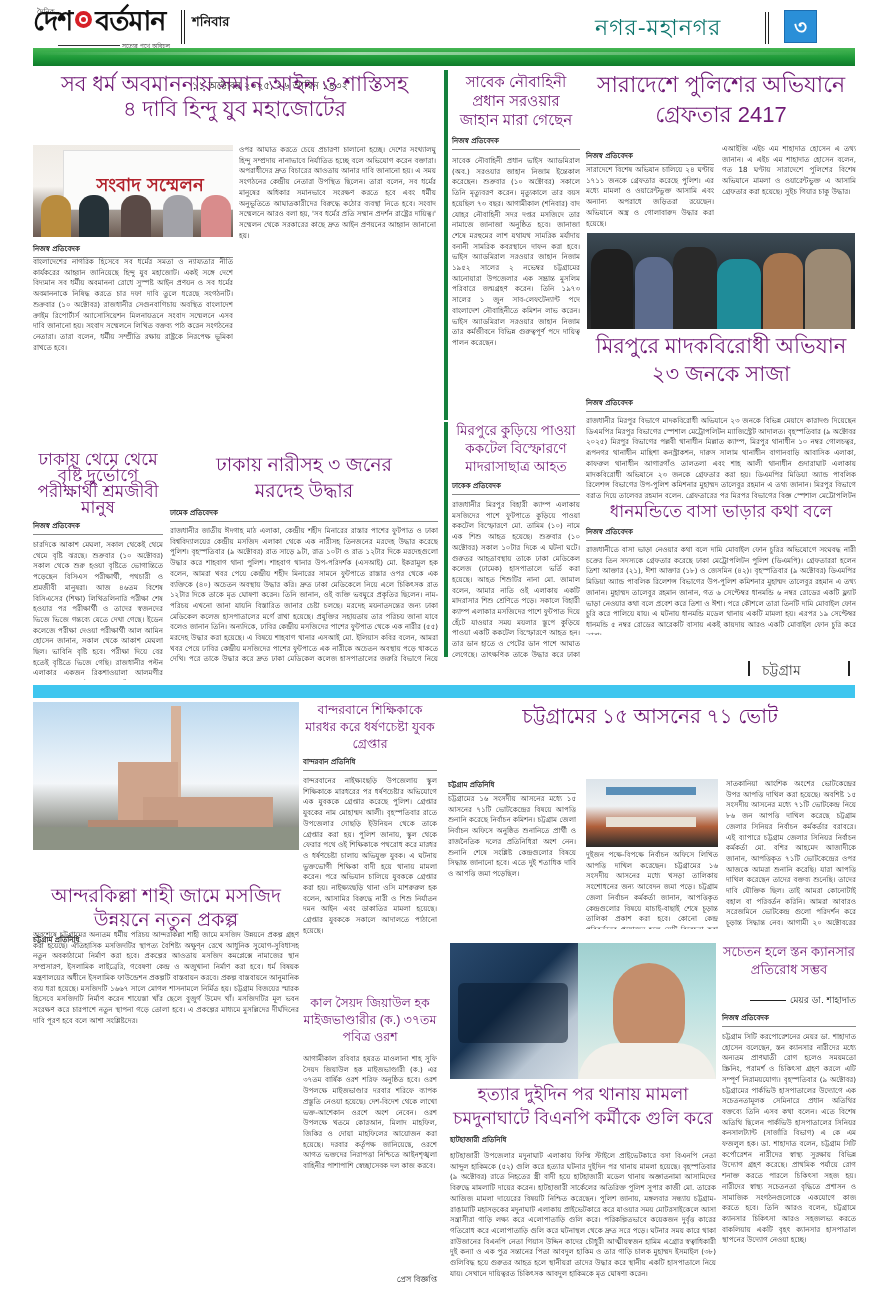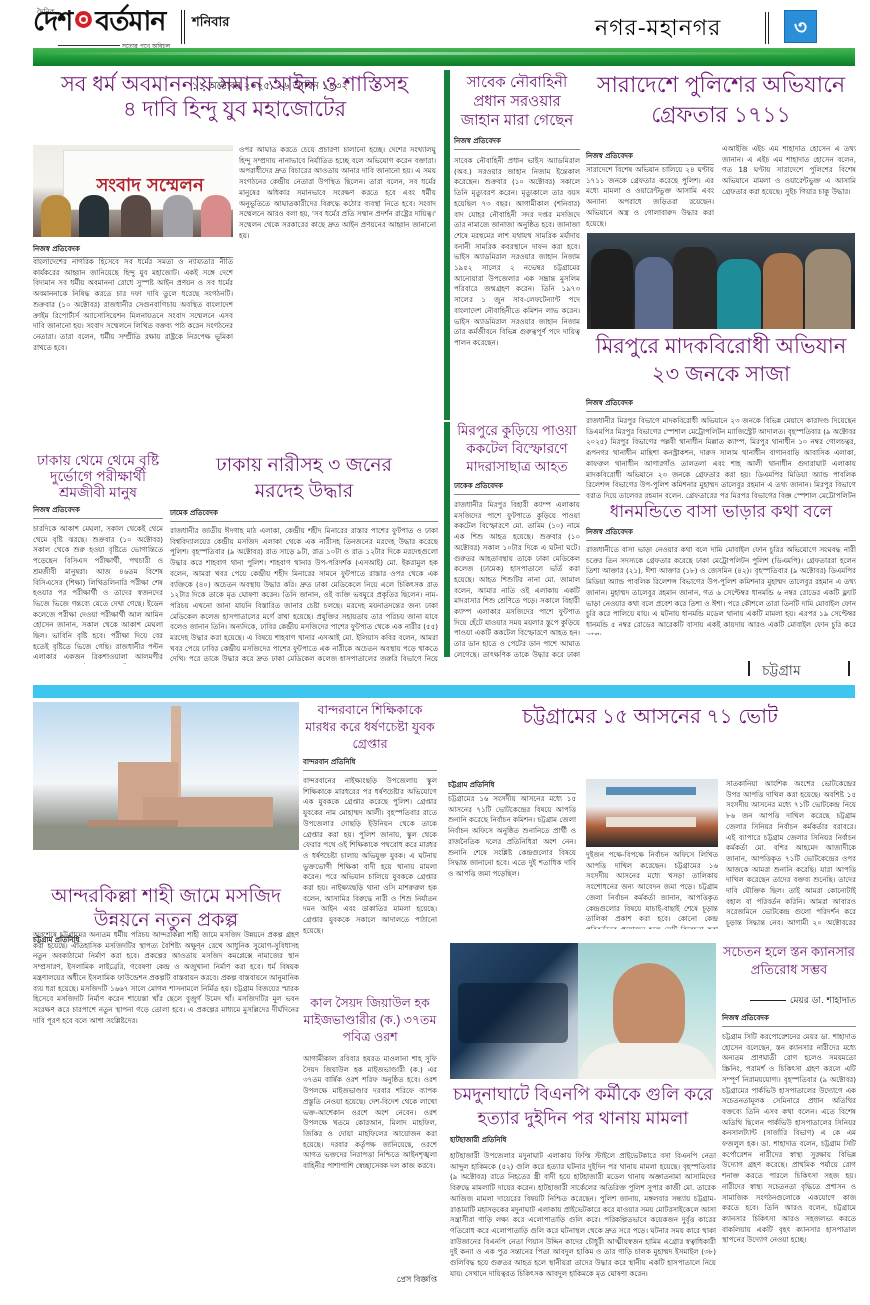--- a/index.html
+++ b/index.html
@@ -19,7 +19,7 @@
   .mast-divider { left: 181px; top: 10px; width: 4px; height: 34px; border-left: 1px solid #222; border-right: 1px solid #222; }
   .mast-day { left: 192px; top: 12px; font-size: 13px; font-weight: bold; }
   .mast-date { left: 192px; top: 30px; font-size: 10px; color: #222; margin-top: 48px; }
-  .section-title { left: 595px; top: 10px; font-size: 22px; color: #000000; letter-spacing: 1px; }
+  .section-title { left: 595px; top: 10px; font-size: 22px; color: #0f766e; letter-spacing: 1px; }
   .sec-divider { left: 765px; top: 12px; width: 4px; height: 32px; border-left: 1px solid #222; border-right: 1px solid #222; }
   .page-no { left: 784px; top: 10px; width: 33px; height: 33px; background: #2a8fd8; color: #fff; font-size: 20px; font-weight: bold; text-align: center; line-height: 33px; border: 1px solid #1c6db0; }
   .green-bar { left: 33px; top: 48px; width: 822px; height: 18px; background: linear-gradient(to bottom, #46b653 0%, #1e9a39 55%, #0f7b2a 100%); }

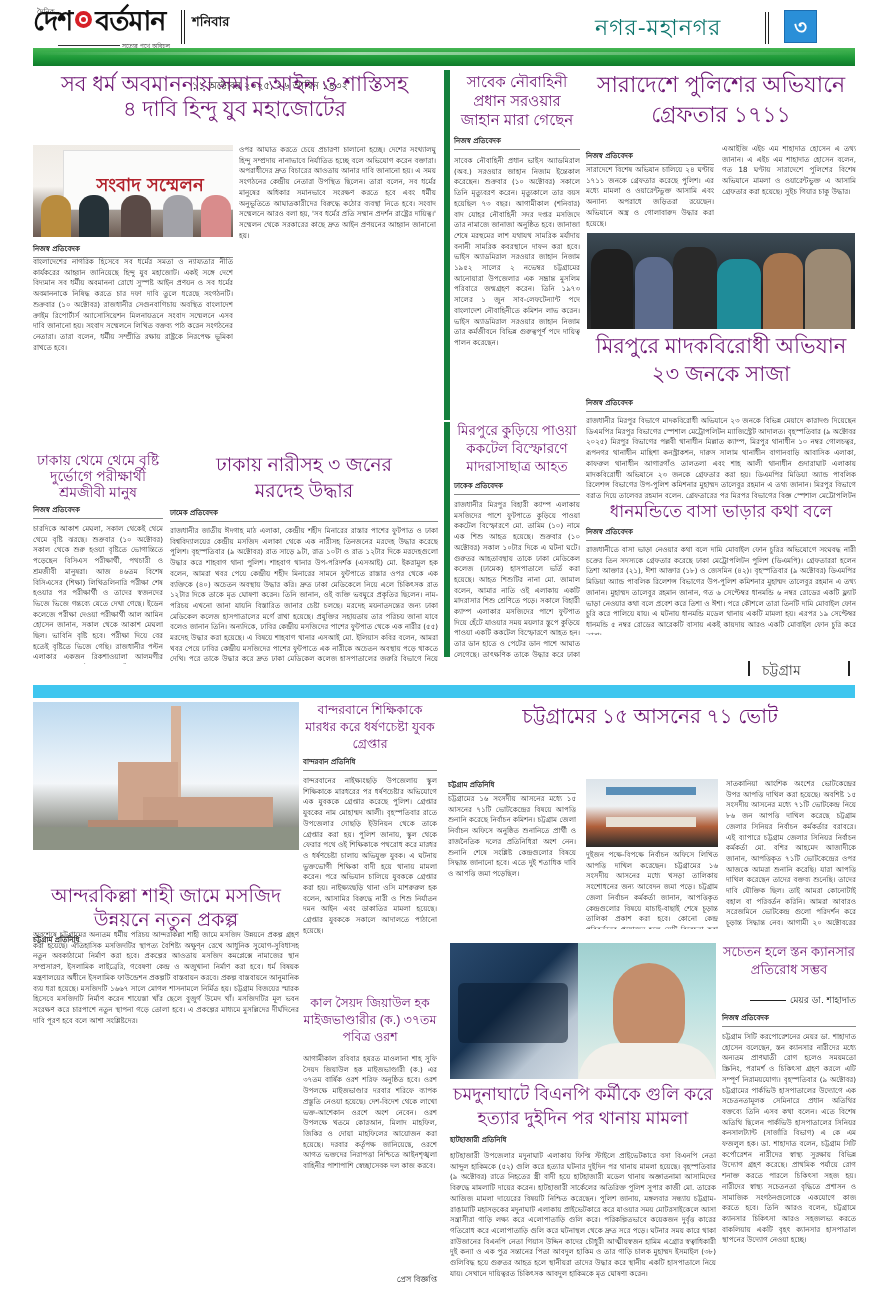--- a/index.html
+++ b/index.html
@@ -29,7 +29,7 @@
   .hl { font-family: Liberation Sans, sans-serif; color: #701a75; text-align: center; line-height: 1.18; }
   .byline { font-size: 7px; color: #222; font-weight: bold; padding-bottom: 2px; border-bottom: 1.5px solid #888; }
   .body { font-size: 7.1px; line-height: 10.7px; color: #222; text-align: justify; overflow: hidden; }
-  .rule-v { border-left: 6px solid #15803d; }
+  .rule-v { border-left: 4px solid #15803d; }
 
   .photo { overflow: hidden; }
   .ph-press { background: linear-gradient(#f0ece6 0%, #f6f3ef 45%, #a59c94 70%, #6c5b52 100%); }

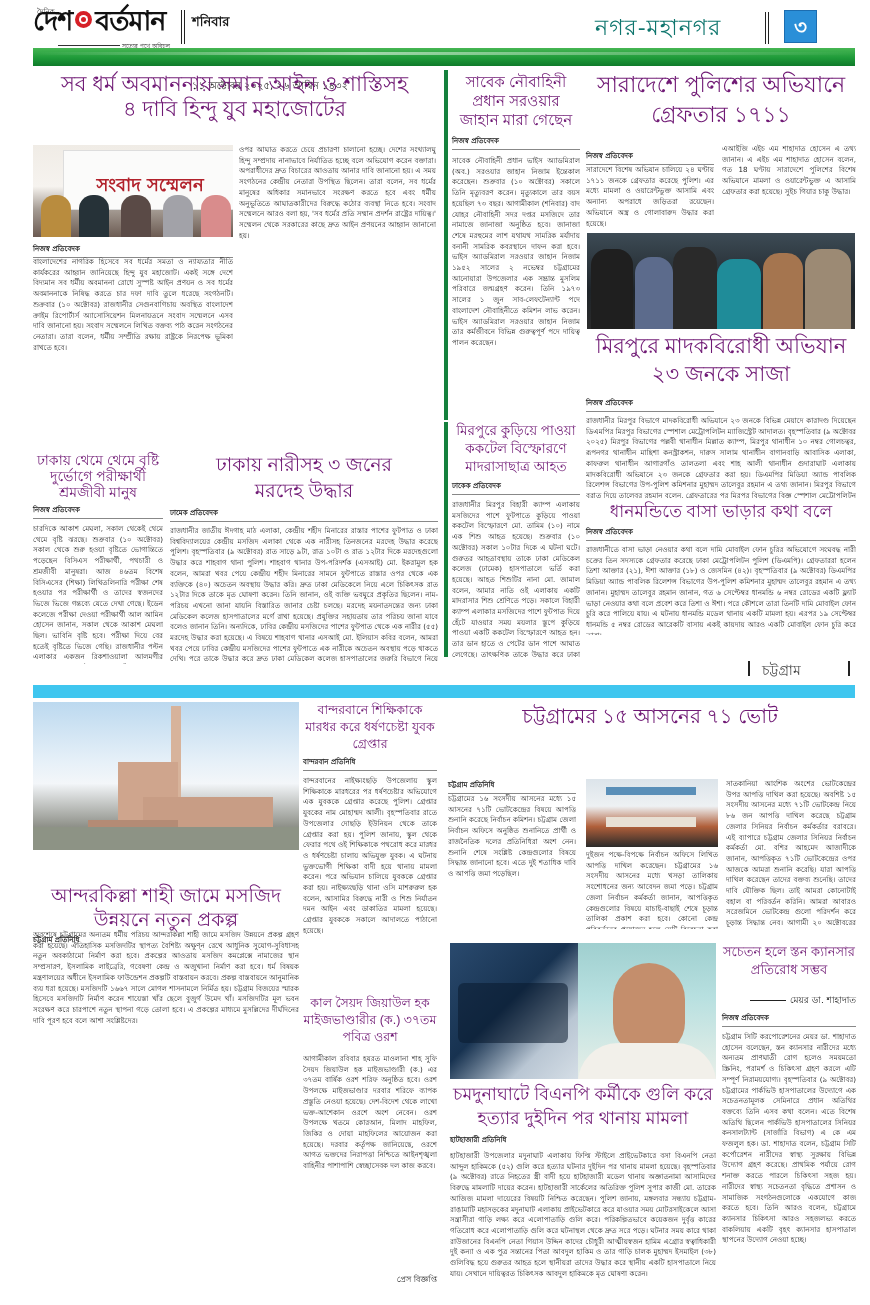--- a/index.html
+++ b/index.html
@@ -97,7 +97,7 @@
 <div class="abs" style="left:586px; top:70px; width:270px; height:160px;">
   <div class="hl" style="font-size:22px; line-height:30px;">
     <div>সারাদেশে পুলিশের অভিযানে</div>
-    <div>গ্রেফতার ১৭১১</div>
+    <div>গ্রেফতার 2417</div>
   </div>
   <div class="abs byline" style="left:0; top:80px; width:128px;">নিজস্ব প্রতিবেদক</div>
   <div class="abs body" style="left:0; top:95px; width:128px; height:64px;">সারাদেশে বিশেষ অভিযান চালিয়ে ২৪ ঘণ্টায় ১৭১১ জনকে গ্রেফতার করেছে পুলিশ। এর মধ্যে মামলা ও ওয়ারেন্টভুক্ত আসামি এবং অন্যান্য অপরাধে জড়িতরা রয়েছেন। অভিযানে অস্ত্র ও গোলাবারুদ উদ্ধার করা হয়েছে।</div>

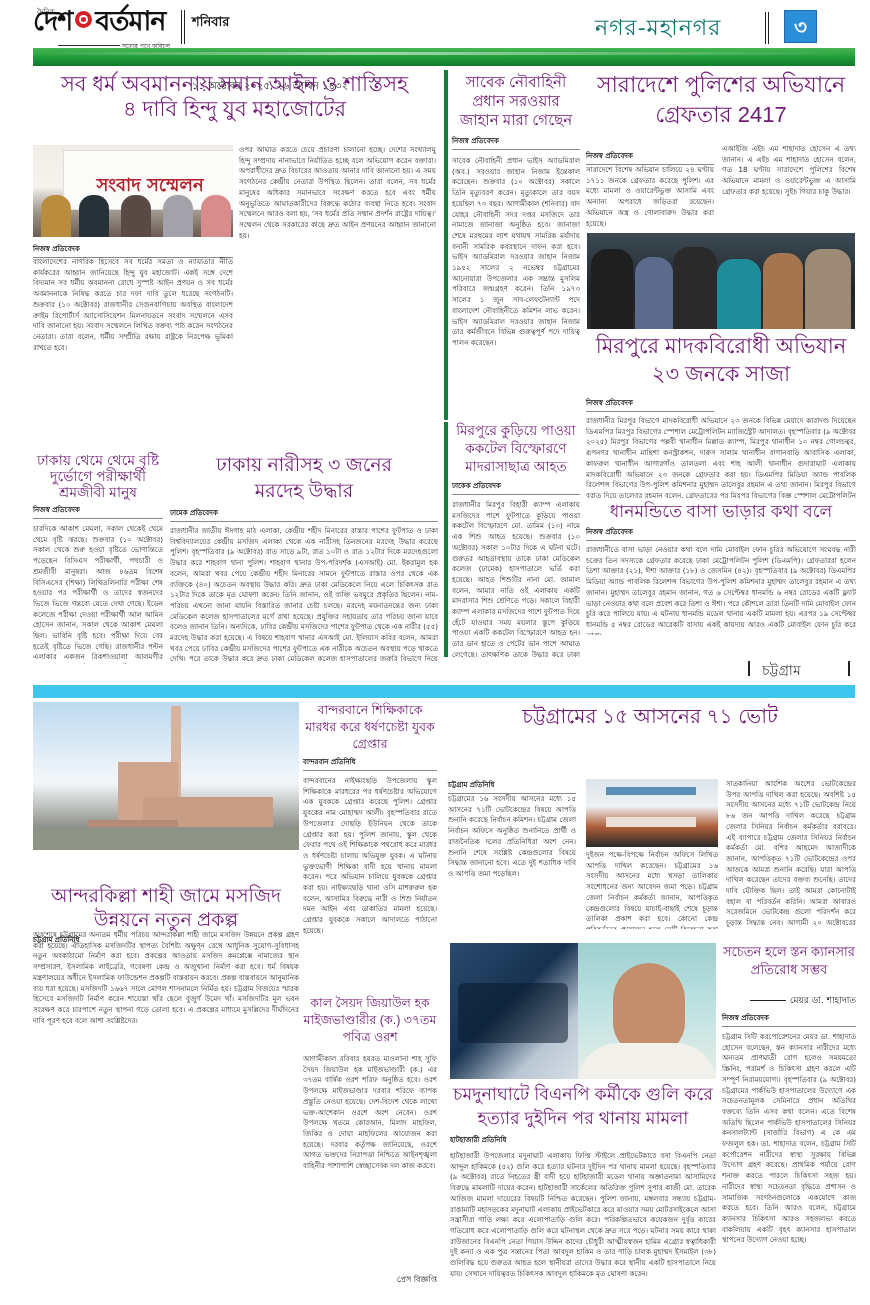--- a/index.html
+++ b/index.html
@@ -130,7 +130,7 @@
 </div>
 
 <div class="abs" style="left:33px; top:452px; width:130px; height:205px;">
-  <div class="hl" style="font-size:14px; line-height:16px;">ঢাকায় থেমে থেমে বৃষ্টি দুর্ভোগে পরীক্ষার্থী শ্রমজীবী মানুষ</div>
+  <div class="hl" style="font-size:17px; line-height:16px;">ঢাকায় থেমে থেমে বৃষ্টি দুর্ভোগে পরীক্ষার্থী শ্রমজীবী মানুষ</div>
   <div class="byline" style="margin-top:4px;">নিজস্ব প্রতিবেদক</div>
   <div class="body" style="margin-top:5px; height:140px;">চারদিকে আকাশ মেঘলা, সকাল থেকেই থেমে থেমে বৃষ্টি ঝরছে। শুক্রবার (১০ অক্টোবর) সকাল থেকে শুরু হওয়া বৃষ্টিতে ভোগান্তিতে পড়েছেন বিসিএস পরীক্ষার্থী, পথচারী ও শ্রমজীবী মানুষরা। আজ ৪৬তম বিশেষ বিসিএসের (শিক্ষা) লিখিতলিনারি পরীক্ষা শেষ হওয়ার পর পরীক্ষার্থী ও তাদের স্বজনদের ভিজে ভিজে গন্তব্যে যেতে দেখা গেছে। ইডেন কলেজে পরীক্ষা দেওয়া পরীক্ষার্থী আল আমিন হোসেন জানান, সকাল থেকে আকাশ মেঘলা ছিল। ভাবিনি বৃষ্টি হবে। পরীক্ষা দিয়ে বের হতেই বৃষ্টিতে ভিজে গেছি। রাজধানীর পল্টন এলাকার একজন রিকশাওয়ালা আলমগীর হোসেন বলেন, বর্ষা শেষ তবুও বৃষ্টি থামে না।</div>
 </div>

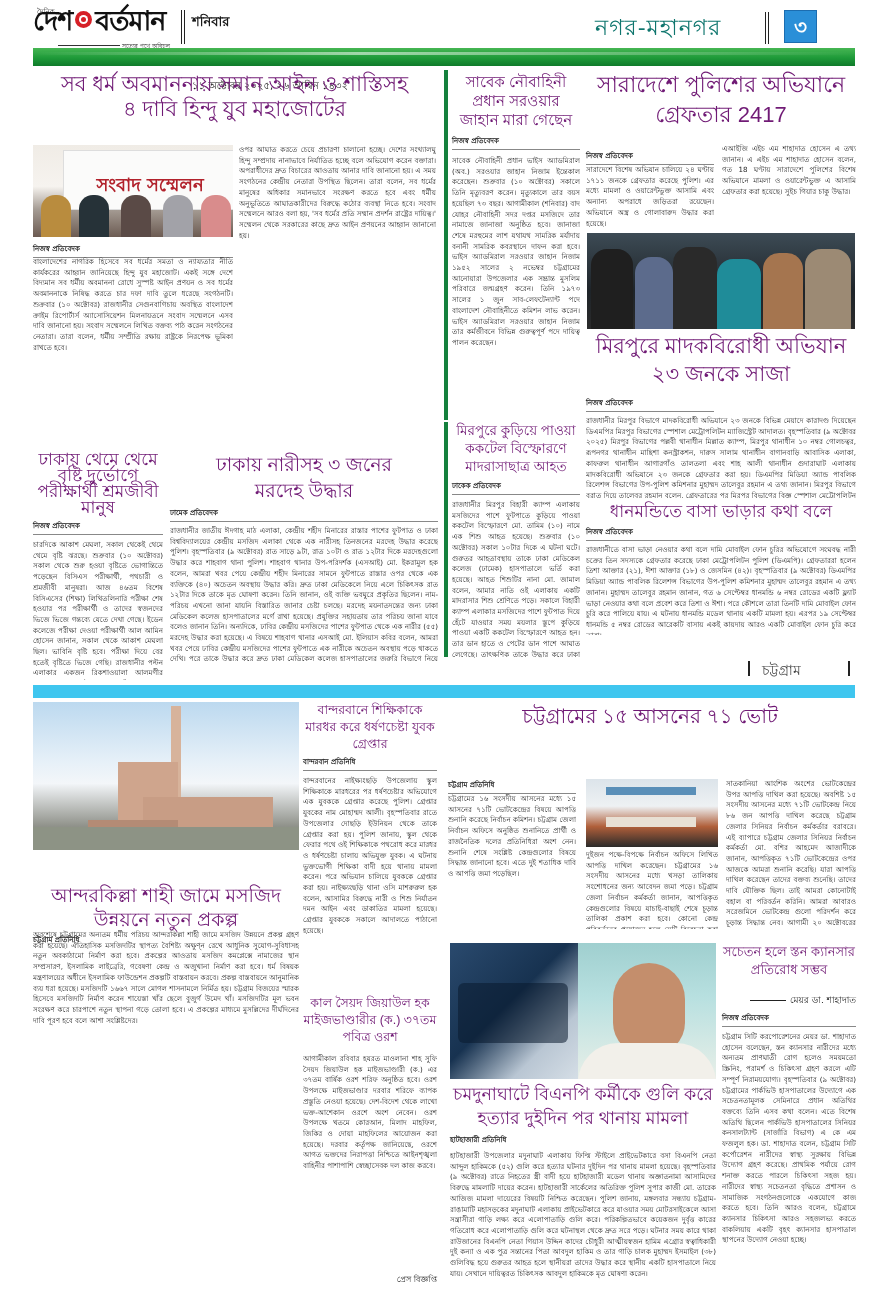--- a/index.html
+++ b/index.html
@@ -217,8 +217,8 @@
 
 <div class="abs" style="left:450px; top:1082px; width:266px; height:220px;">
   <div class="hl" style="font-size:17.5px; line-height:24px;">
+    <div>হত্যার দুইদিন পর থানায় মামলা</div>
     <div>চমদুনাঘাটে বিএনপি কর্মীকে গুলি করে</div>
-    <div>হত্যার দুইদিন পর থানায় মামলা</div>
   </div>
   <div class="byline" style="margin-top:4px; border-bottom:none;">হাটহাজারী প্রতিনিধি</div>
   <div class="body" style="margin-top:3px; height:155px;">হাটহাজারী উপজেলার মদুনাঘাট এলাকায় ফিল্মি স্টাইলে প্রাইভেটকারে বসা বিএনপি নেতা আব্দুল হাকিমকে (৫২) গুলি করে হত্যার ঘটনার দুইদিন পর থানায় মামলা হয়েছে। বৃহস্পতিবার (৯ অক্টোবর) রাতে নিহতের স্ত্রী বাদী হয়ে হাটহাজারী মডেল থানায় অজ্ঞাতনামা আসামিদের বিরুদ্ধে মামলাটি দায়ের করেন। হাটহাজারী সার্কেলের অতিরিক্ত পুলিশ সুপার কাজী মো. তারেক আজিজ মামলা দায়েরের বিষয়টি নিশ্চিত করেছেন। পুলিশ জানায়, মঙ্গলবার সন্ধ্যায় চট্টগ্রাম-রাঙামাটি মহাসড়কের মদুনাঘাট এলাকায় প্রাইভেটকারে করে যাওয়ার সময় মোটরসাইকেলে আসা সন্ত্রাসীরা গাড়ি লক্ষ্য করে এলোপাতাড়ি গুলি করে। পরিকল্পিতভাবে কয়েকজন দুর্বৃত্ত কারের গতিরোধ করে এলোপাতাড়ি গুলি করে ঘটনাস্থল থেকে দ্রুত সরে পড়ে। ঘটনার সময় কারে থাকা রাউজানের বিএনপি নেতা গিয়াস উদ্দিন কাদের চৌধুরী আত্মীয়স্বজন হামিম এগ্রোর স্বত্বাধিকারী দুই কন্যা ও এক পুত্র সন্তানের পিতা আবদুল হাকিম ও তার গাড়ি চালক মুহাম্মদ ইসমাইল (৩৮) গুলিবিদ্ধ হয়ে গুরুতর আহত হলে স্থানীয়রা তাদের উদ্ধার করে স্থানীয় একটি হাসপাতালে নিয়ে যায়। সেখানে দায়িত্বরত চিকিৎসক আবদুল হাকিমকে মৃত ঘোষণা করেন।</div>

